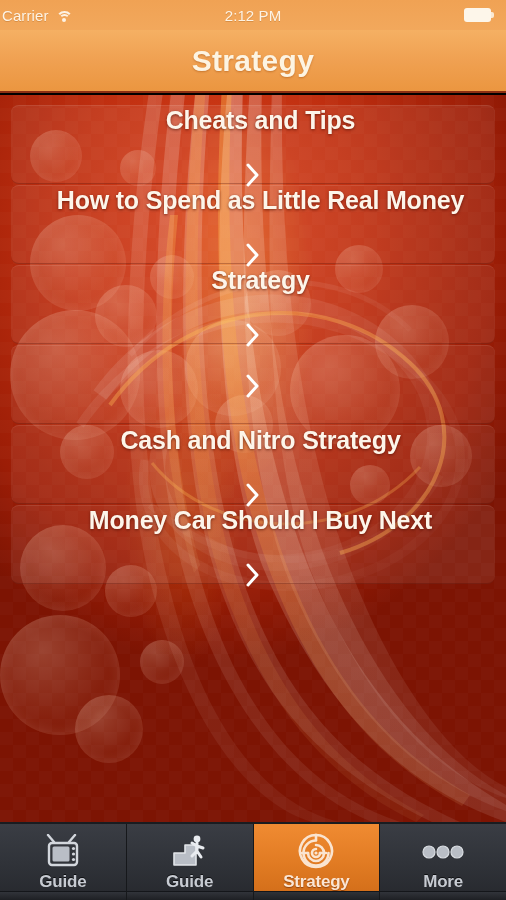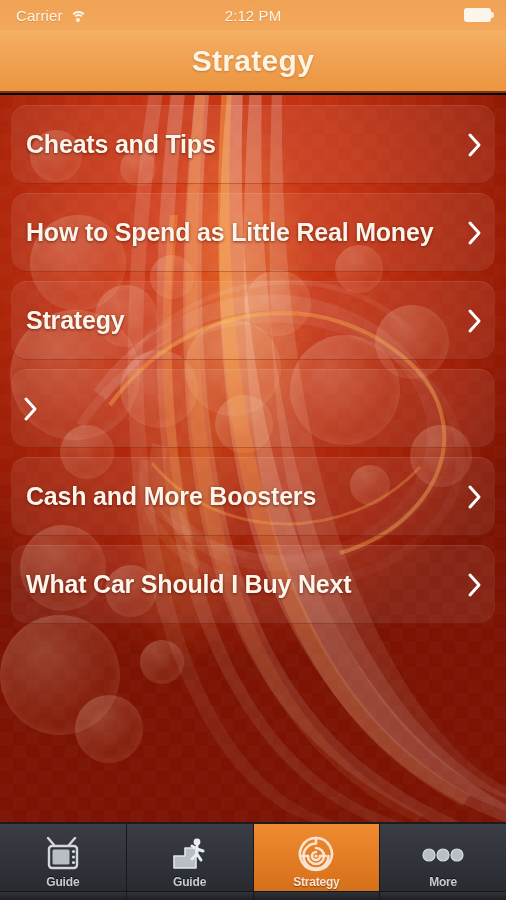--- a/index.html
+++ b/index.html
@@ -27,7 +27,7 @@
   }
   #status-left {
     display:flex; align-items:center; gap:7px;
-    padding-left:16px;
+    padding-left:2px;
     flex:1;
   }
   .sb-text {

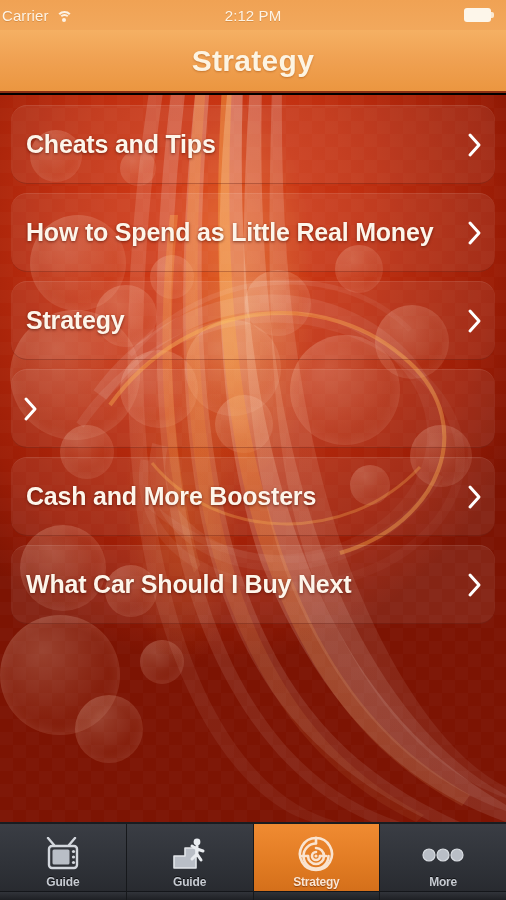--- a/index.html
+++ b/index.html
@@ -139,10 +139,11 @@
     margin-bottom:0px;
     display:flex; align-items:center;
     background:rgba(255,255,255,.075);
-    border-radius:16px;
+    border-radius:8px;
     border-top:1px solid rgba(255,255,255,.09);
     border-bottom:1px solid rgba(80,10,0,.30);
     cursor:pointer;
+    flex-direction:column;
   }
   .row + .row { margin-top:9px; }
   .row-label {

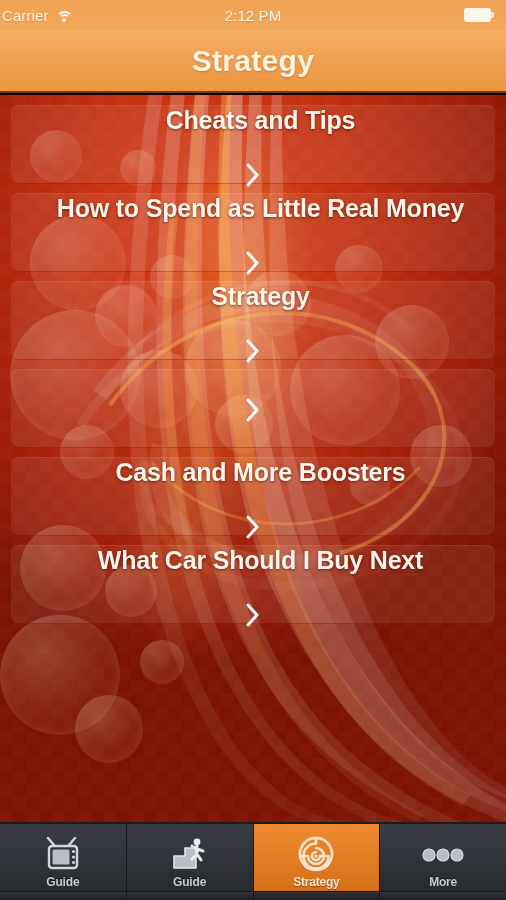--- a/index.html
+++ b/index.html
@@ -145,7 +145,7 @@
     cursor:pointer;
     flex-direction:column;
   }
-  .row + .row { margin-top:9px; }
+  .row + .row { margin-top:1px; }
   .row-label {
     color:#fdf5ea;
     font-size:25px;

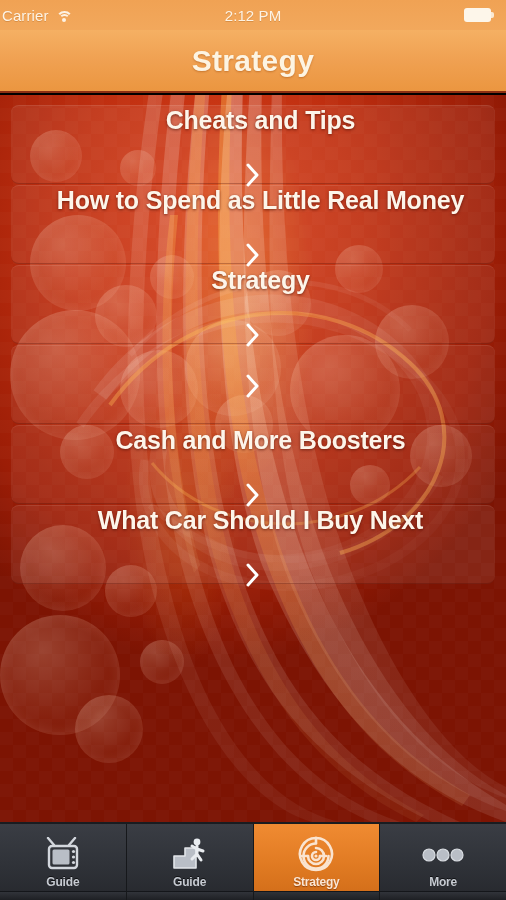--- a/index.html
+++ b/index.html
@@ -352,7 +352,7 @@
       </div>
 
       <div class="row">
-        <span class="row-label">Cash and More Boosters</span>
+        <span class="row-label">Cash and Nitro Strategy</span>
         <span class="chevron">
           <svg width="16" height="26" viewBox="0 0 16 26">
               <path d="M3 3 L12 13 L3 23" fill="none" stroke="#ffffff" stroke-width="3" stroke-linecap="round" stroke-linejoin="round"></path>

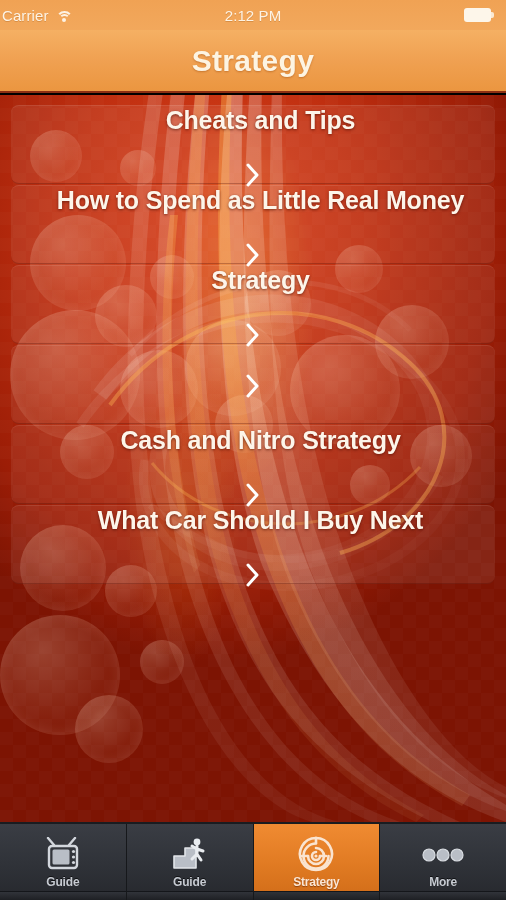--- a/index.html
+++ b/index.html
@@ -361,7 +361,7 @@
       </div>
 
       <div class="row">
-        <span class="row-label">What Car Should I Buy Next</span>
+        <span class="row-label">Money Car Should I Buy Next</span>
         <span class="chevron">
           <svg width="16" height="26" viewBox="0 0 16 26">
               <path d="M3 3 L12 13 L3 23" fill="none" stroke="#ffffff" stroke-width="3" stroke-linecap="round" stroke-linejoin="round"></path>

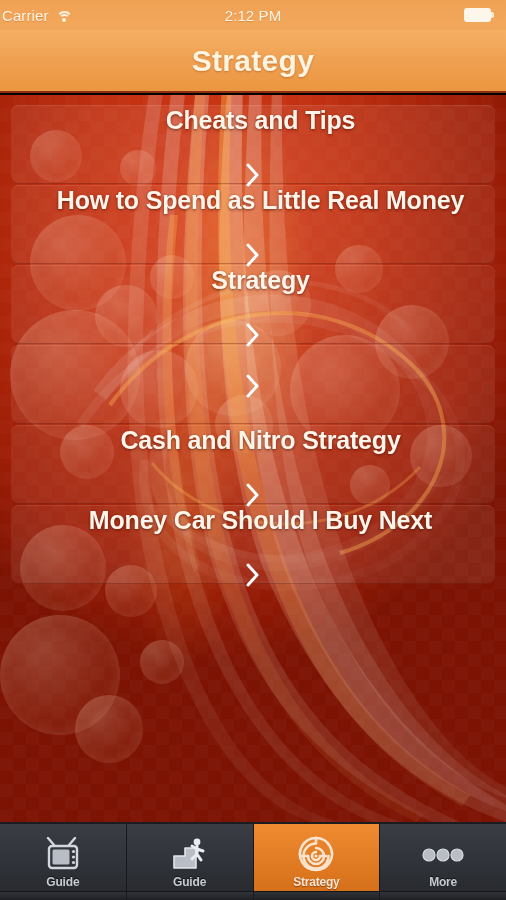--- a/index.html
+++ b/index.html
@@ -190,7 +190,7 @@
     height:38px; display:flex; align-items:center; justify-content:center;
   }
   .tab-label {
-    font-size:12px; font-weight:bold;
+    font-size:17px; font-weight:bold;
     color:#c7cbd2;
     text-shadow:0 -1px 0 rgba(0,0,0,.65);
     letter-spacing:-0.2px;

